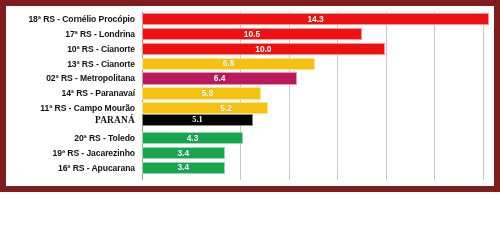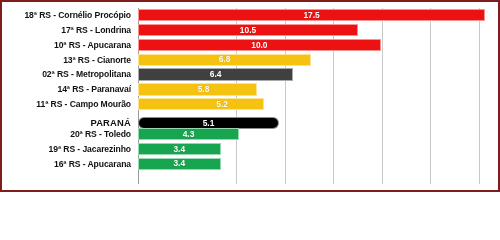--- a/index.html
+++ b/index.html
@@ -16,7 +16,7 @@
     height: 192px;
     box-sizing: border-box;
     background: #ffffff;
-    border: 2px solid #7f1d1d;
+    border: 6px solid #7f1d1d;
     overflow: hidden;
   }
   #chart-inner {

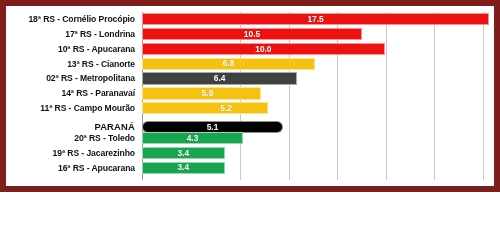--- a/index.html
+++ b/index.html
@@ -120,7 +120,7 @@
           <div class="row-label">18ª RS - Cornélio Procópio</div>
           <div class="bar-track">
             <div class="bar" style="width: 347.145px; background: rgb(238, 17, 17);">
-              <span class="bar-value">17.5</span>
+              <span class="bar-value">14.3</span>
             </div>
           </div>
         </div>

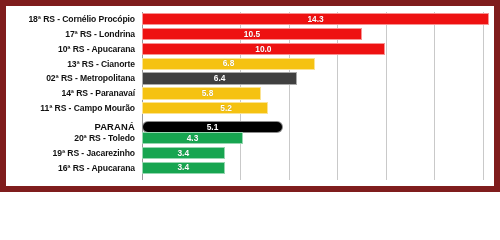--- a/index.html
+++ b/index.html
@@ -133,7 +133,7 @@
           </div>
         </div>
         <div class="row" style="top: 31.7px;">
-          <div class="row-label">10ª RS - Apucarana</div>
+          <div class="row-label">10ª RS - Cianorte</div>
           <div class="bar-track">
             <div class="bar" style="width: 242.759px; background: rgb(238, 17, 17);">
               <span class="bar-value">10.0</span>

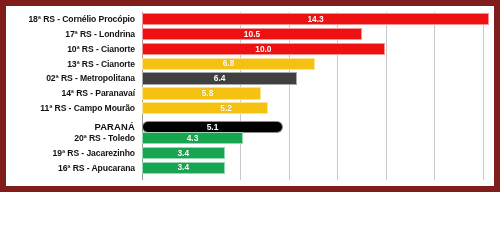--- a/index.html
+++ b/index.html
@@ -151,7 +151,7 @@
         <div class="row" style="top: 61.4px;">
           <div class="row-label">02ª RS - Metropolitana</div>
           <div class="bar-track">
-            <div class="bar" style="width: 155.366px; background: #404040;">
+            <div class="bar" style="width: 155.366px; background: #be185d;">
               <span class="bar-value">6.4</span>
             </div>
           </div>

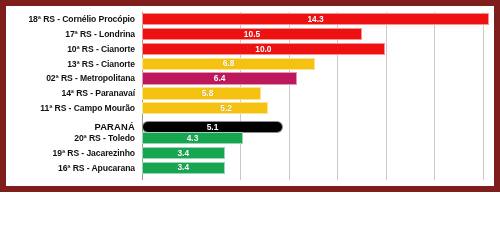--- a/index.html
+++ b/index.html
@@ -172,7 +172,7 @@
             </div>
           </div>
         </div>
-        <div class="row" style="top: 110px;">
+        <div class="row" style="top: 103px; font-family: Liberation Serif, serif;">
           <div class="row-label emph">PARANÁ</div>
           <div class="bar-track">
             <div class="bar dark" style="width: 141px; background: rgb(0, 0, 0); border-radius: 6px;">

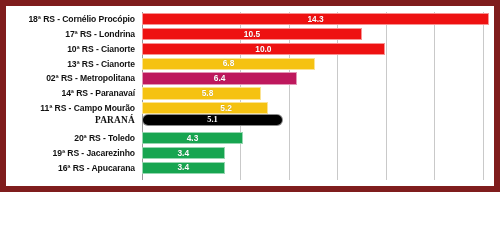--- a/index.html
+++ b/index.html
@@ -175,7 +175,7 @@
         <div class="row" style="top: 103px; font-family: Liberation Serif, serif;">
           <div class="row-label emph">PARANÁ</div>
           <div class="bar-track">
-            <div class="bar dark" style="width: 141px; background: rgb(0, 0, 0); border-radius: 6px;">
+            <div class="bar dark" style="width: 111px; background: rgb(0, 0, 0);">
               <span class="bar-value">5.1</span>
             </div>
           </div>

